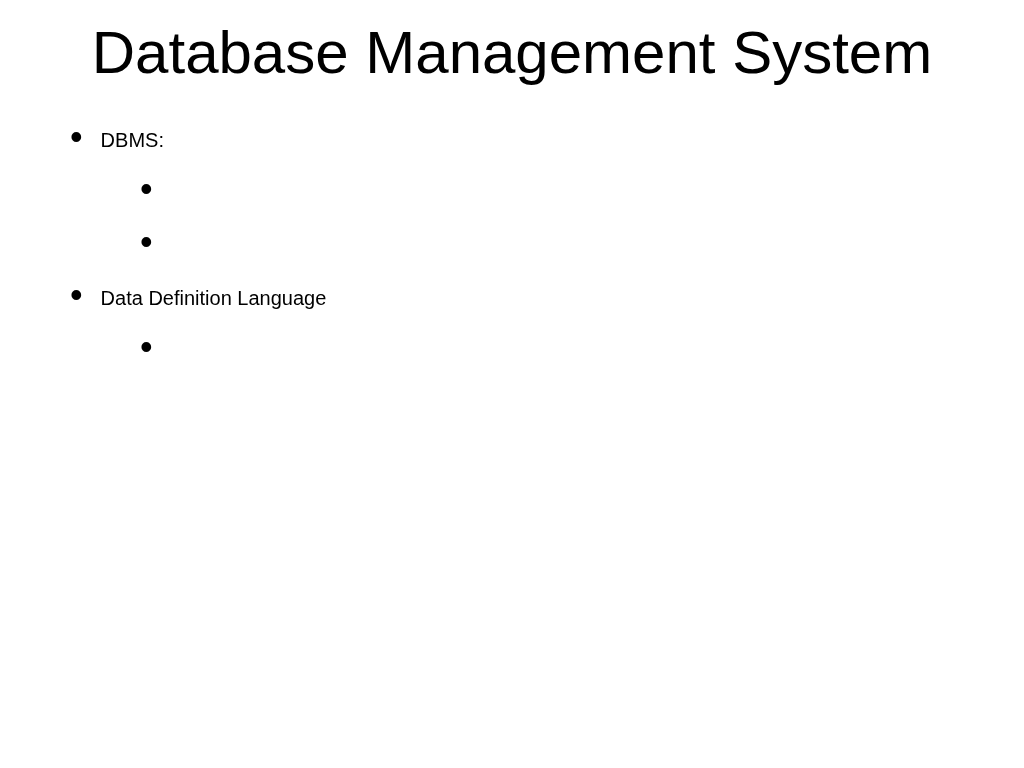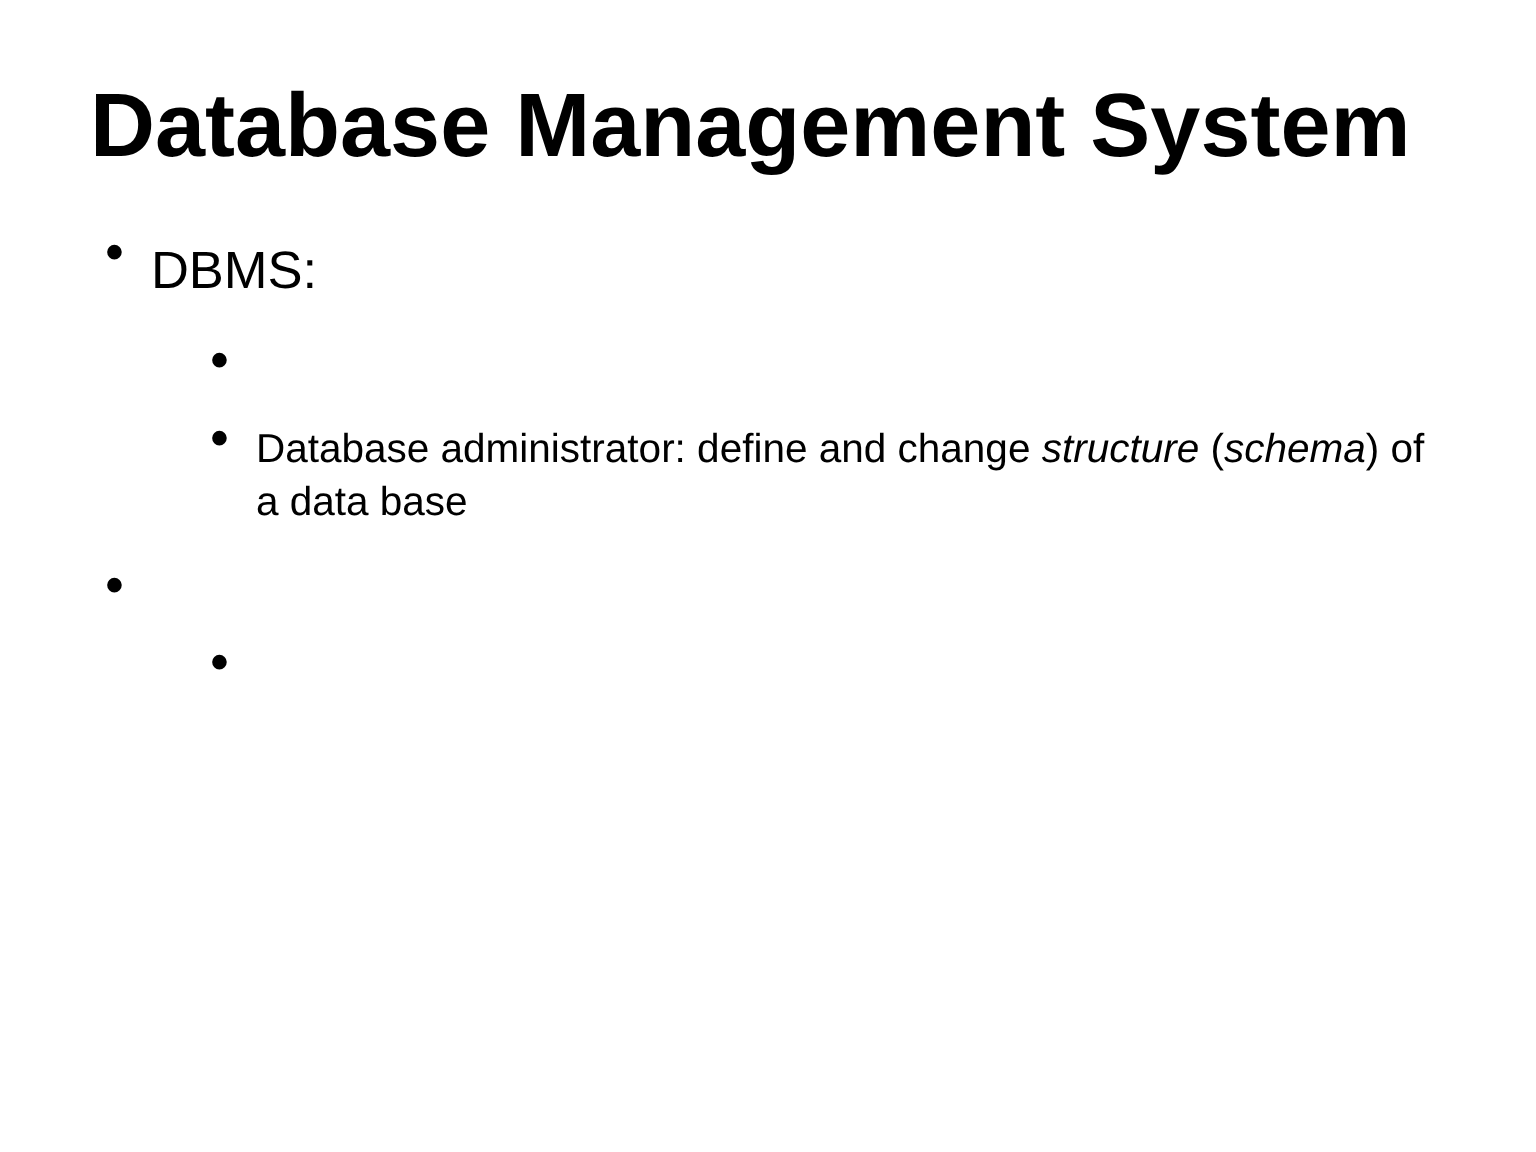--- a/index.html
+++ b/index.html
@@ -17,10 +17,10 @@
     }
     .title {
       font-size: 60px;
-      font-weight: bold;
+      font-weight: normal;
+      text-align: center;
       line-height: 1.15;
       margin-bottom: 30px;
-      margin-top: 31px;
     }
     .bullet-list {
       list-style: none;

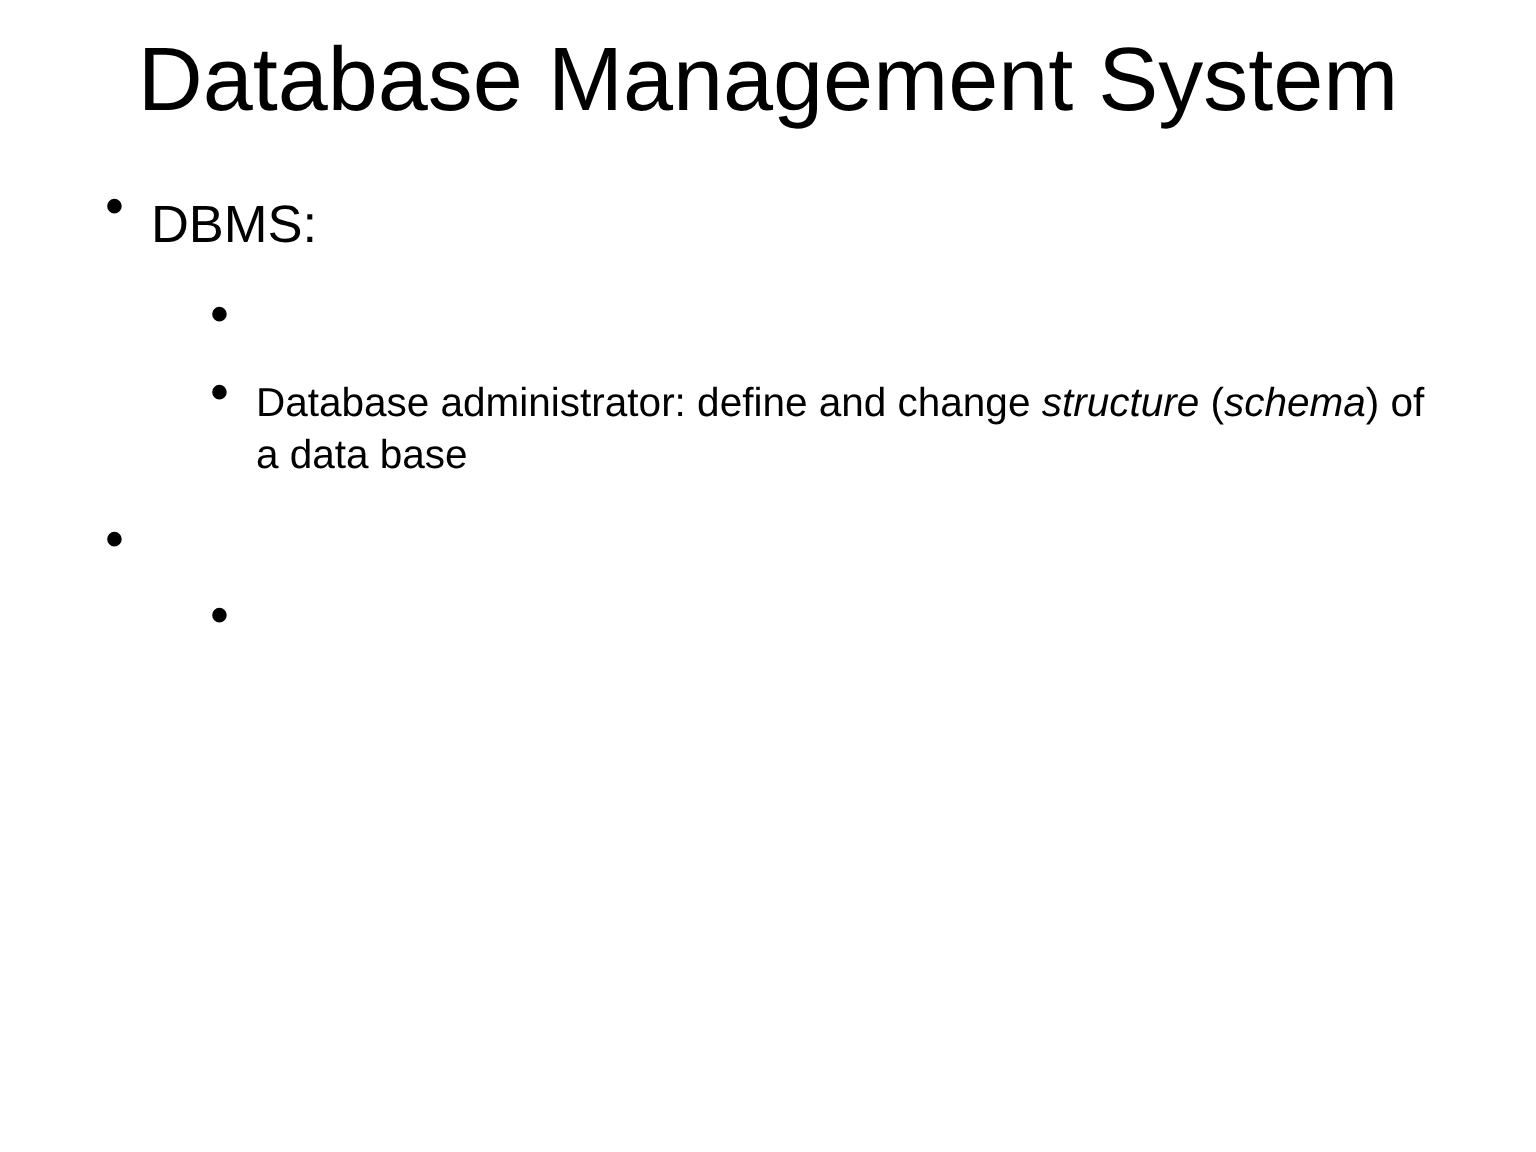--- a/index.html
+++ b/index.html
@@ -46,7 +46,7 @@
       padding-left: 10px;
     }
     .level-1 > .bullet-text {
-      font-size: 35px;
+      font-size: 20px;
     }
     .level-2 {
       padding-left: 80px;

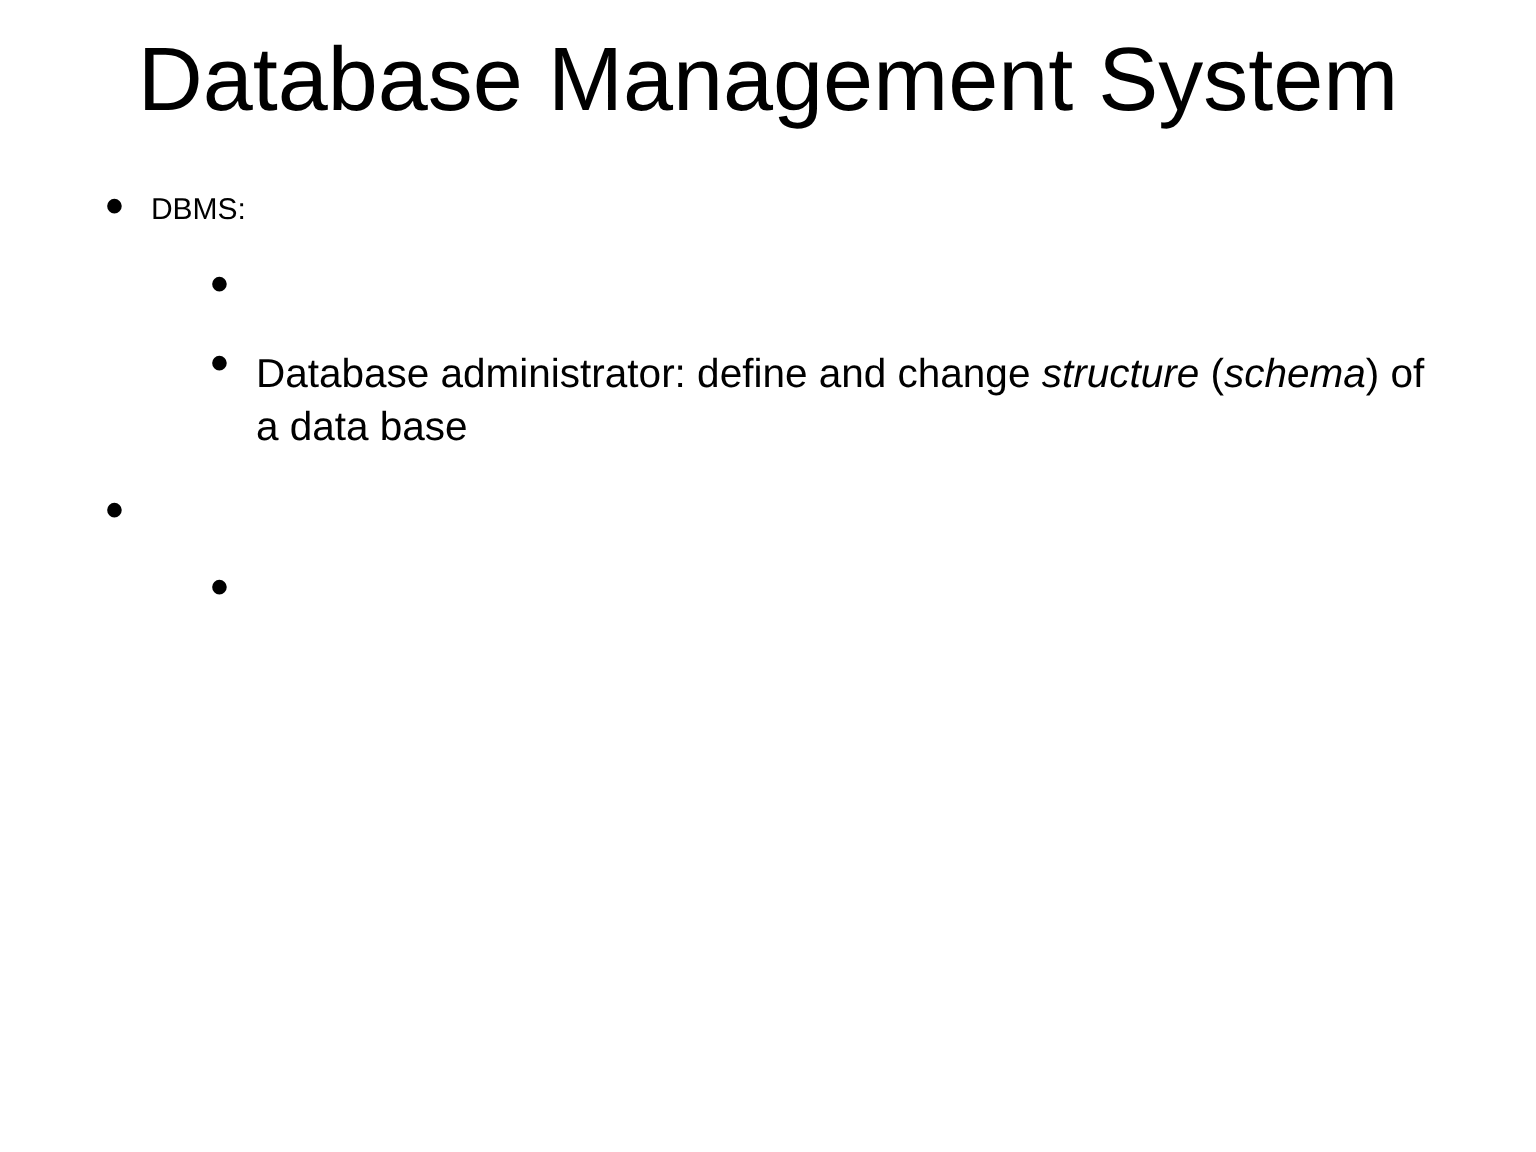--- a/index.html
+++ b/index.html
@@ -77,7 +77,6 @@
 
   <li class="bullet-item level-2">
     <span class="bullet-dot">•</span>
-    <span class="bullet-text">Database administrator: define and change <span class="italic">structure</span> (<span class="italic">schema</span>) of a data base</span>
   </li>
 
   <li class="bullet-item level-1">

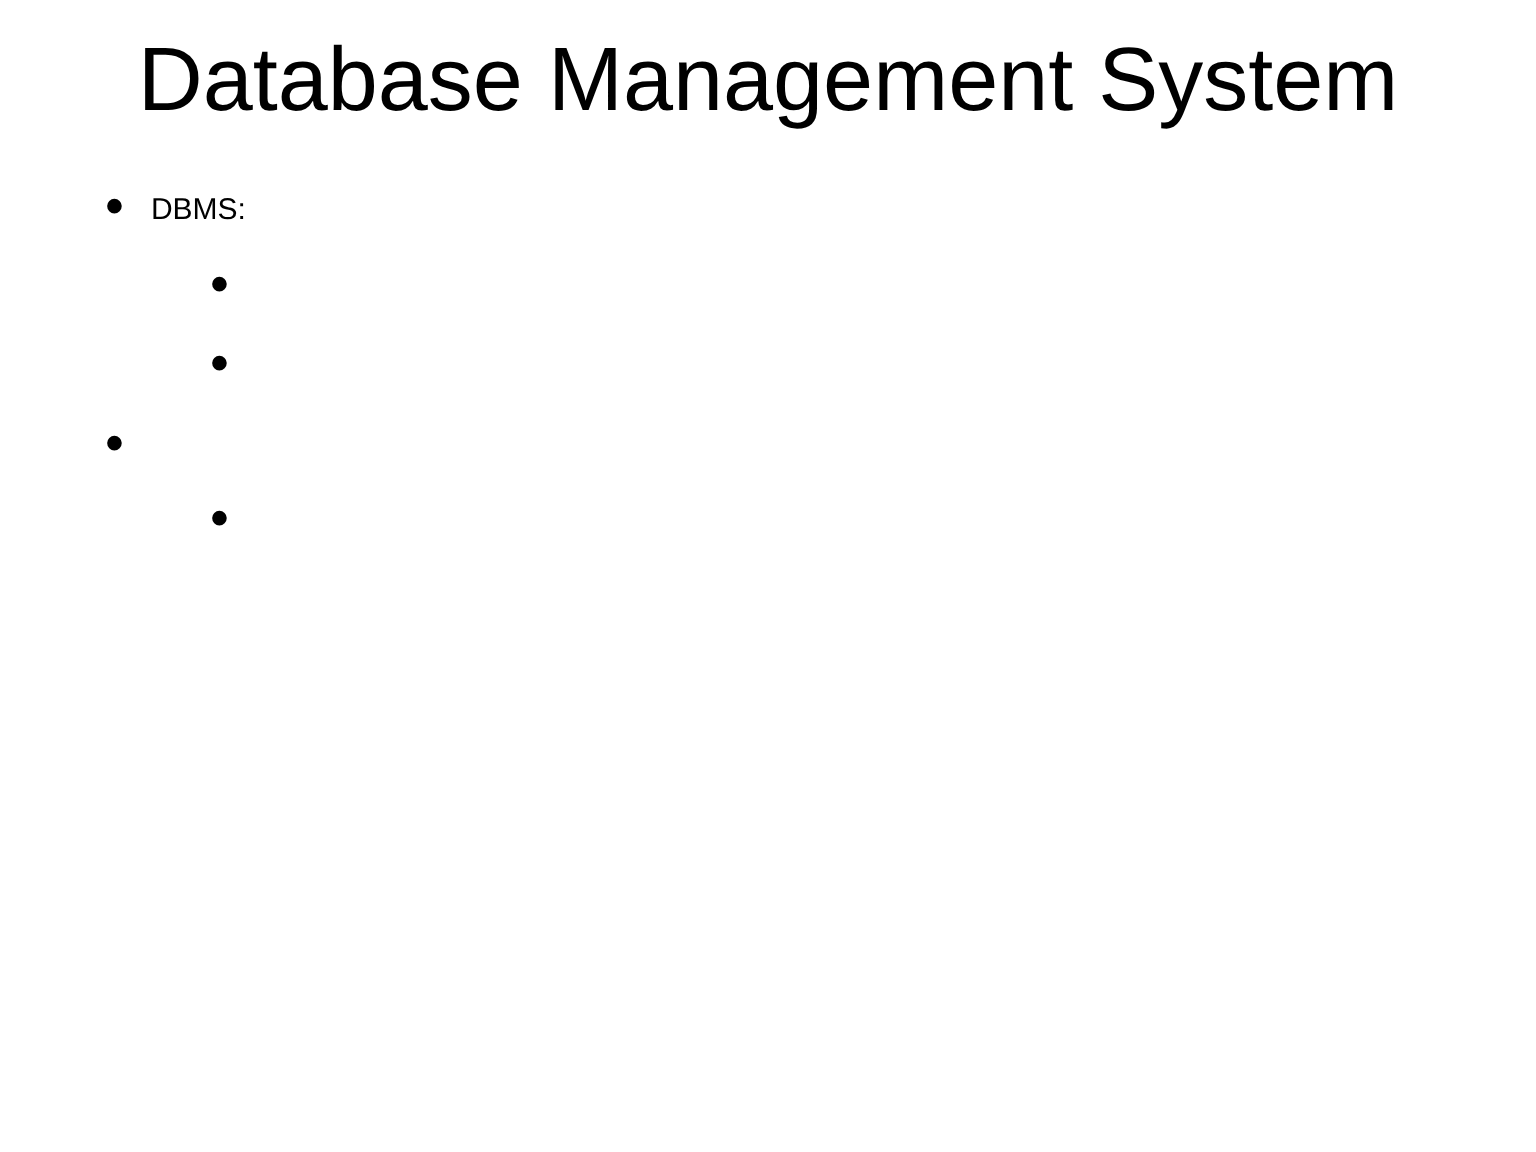--- a/index.html
+++ b/index.html
@@ -81,6 +81,7 @@
 
   <li class="bullet-item level-1">
     <span class="bullet-dot">•</span>
+    <span class="bullet-text">Data Definition Language</span>
   </li>
 
   <li class="bullet-item level-2">

